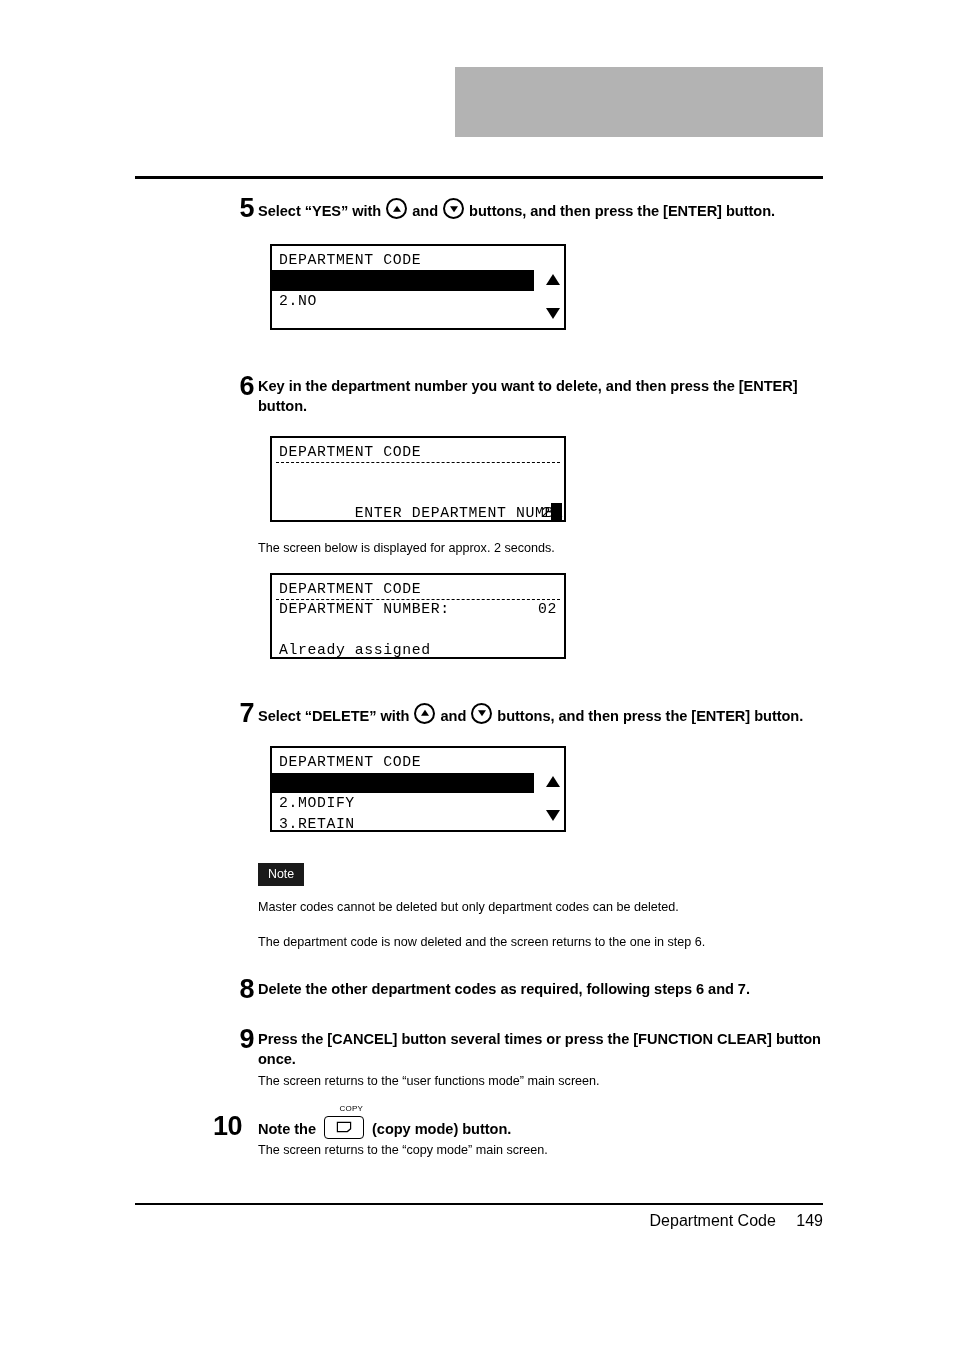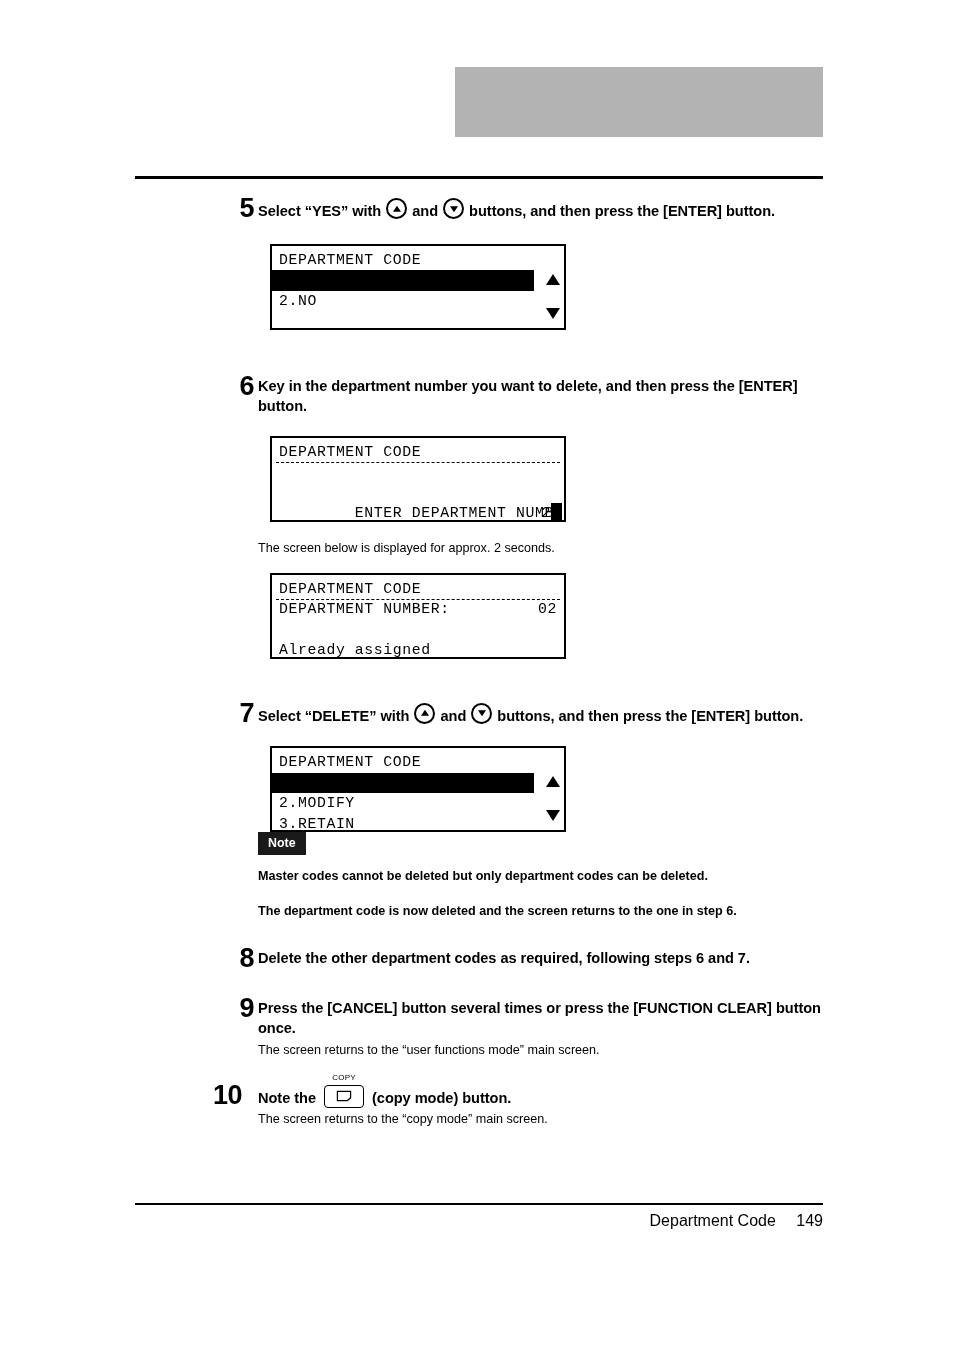--- a/index.html
+++ b/index.html
@@ -331,7 +331,7 @@
     </div>
   </div>
 
-  <div style="padding-left:123px; font-weight:bold;">
+  <div style="padding-left:123px; margin-top:31px;">
     <span class="note-badge">Note</span>
     <div class="para" style="margin-top:12px;">Master codes cannot be deleted but only department codes can be deleted.</div>
     <div class="para" style="margin-top:17px;">The department code is now deleted and the screen returns to the one in step 6.</div>

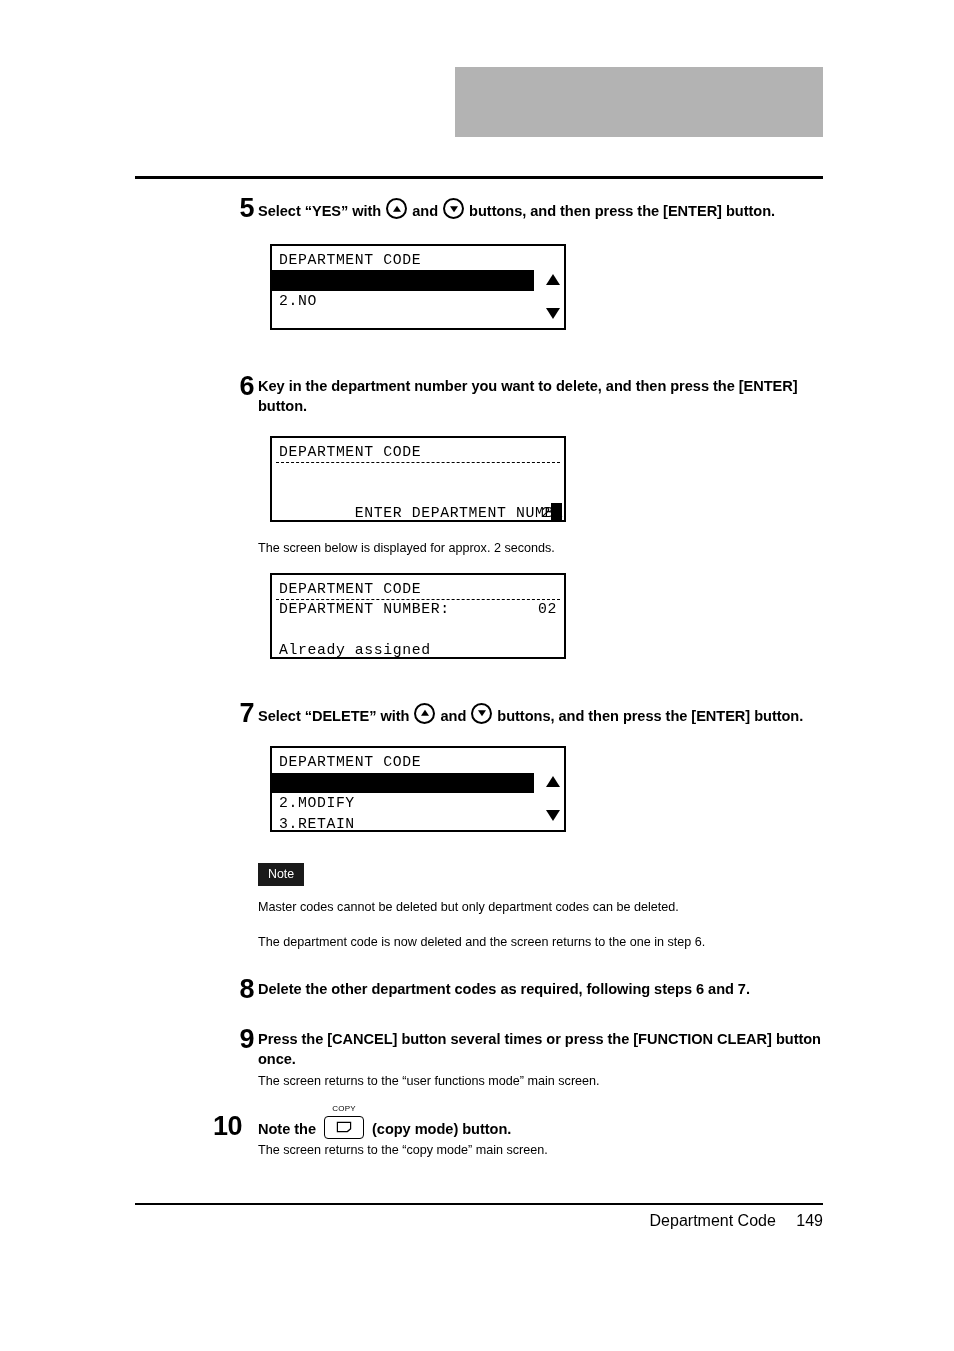--- a/index.html
+++ b/index.html
@@ -124,7 +124,7 @@
     left: 0;
     right: 0;
     top: -13px;
-    text-align: center;
+    text-align: right;
     font-size: 8px;
     font-weight: normal;
     letter-spacing: 0.2px;

